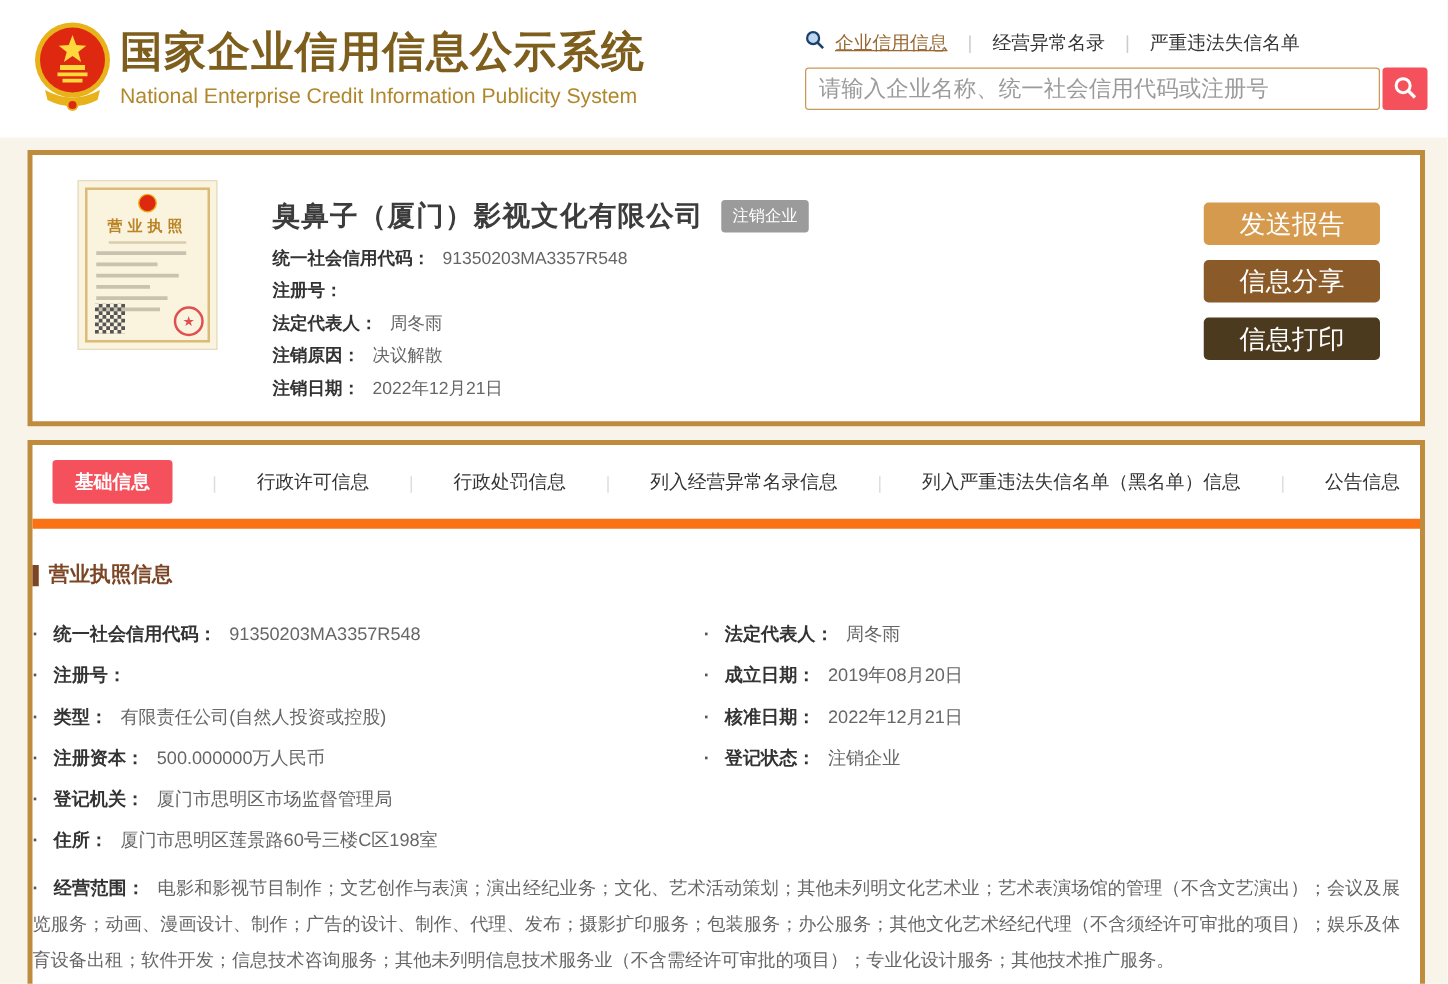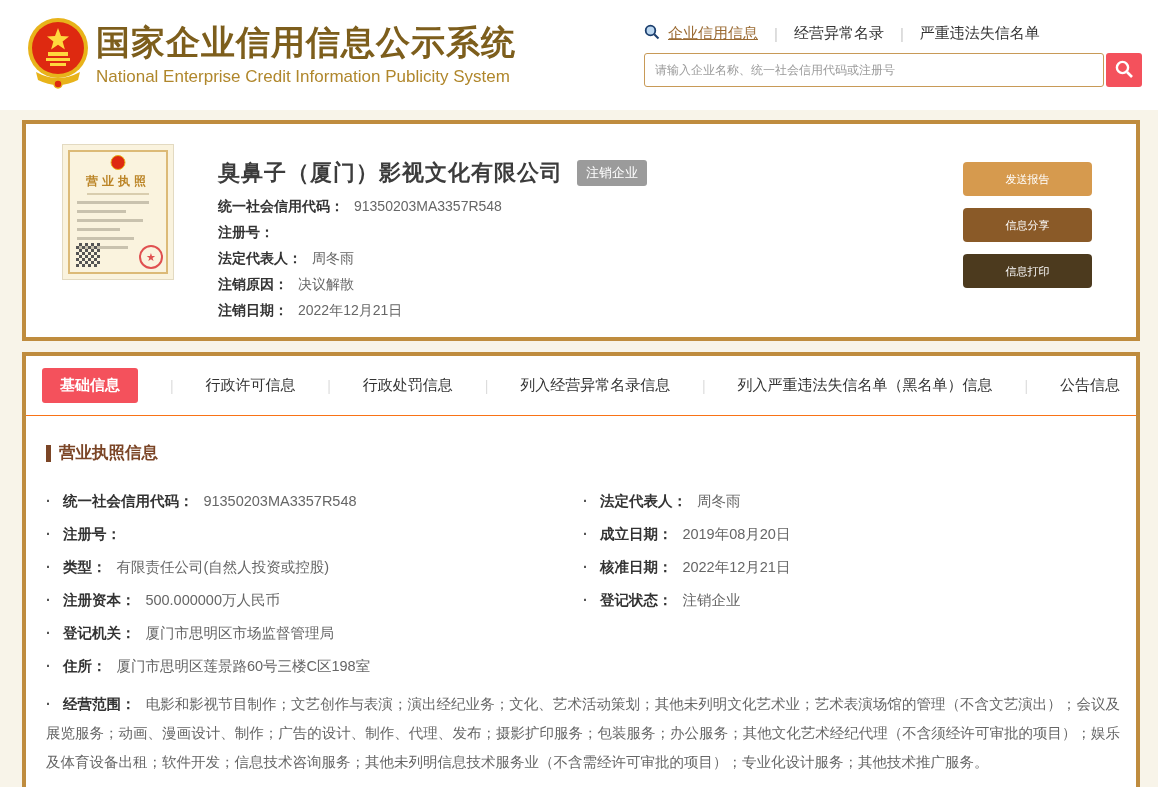--- a/index.html
+++ b/index.html
@@ -25,7 +25,7 @@
   .search-row { margin-top:10px; display:flex; align-items:center; }
   .search-input {
     flex:1; height:34px; border:1px solid #c89a57; border-radius:3px;
-    padding:0 10px; font-size:12px; color:#333; outline:none;
+    padding:0 10px; font-size:18px; color:#333; outline:none;
     font-family:"Liberation Sans","DejaVu Sans",sans-serif;
   }
   .search-input::placeholder { color:#9b9b9b; }

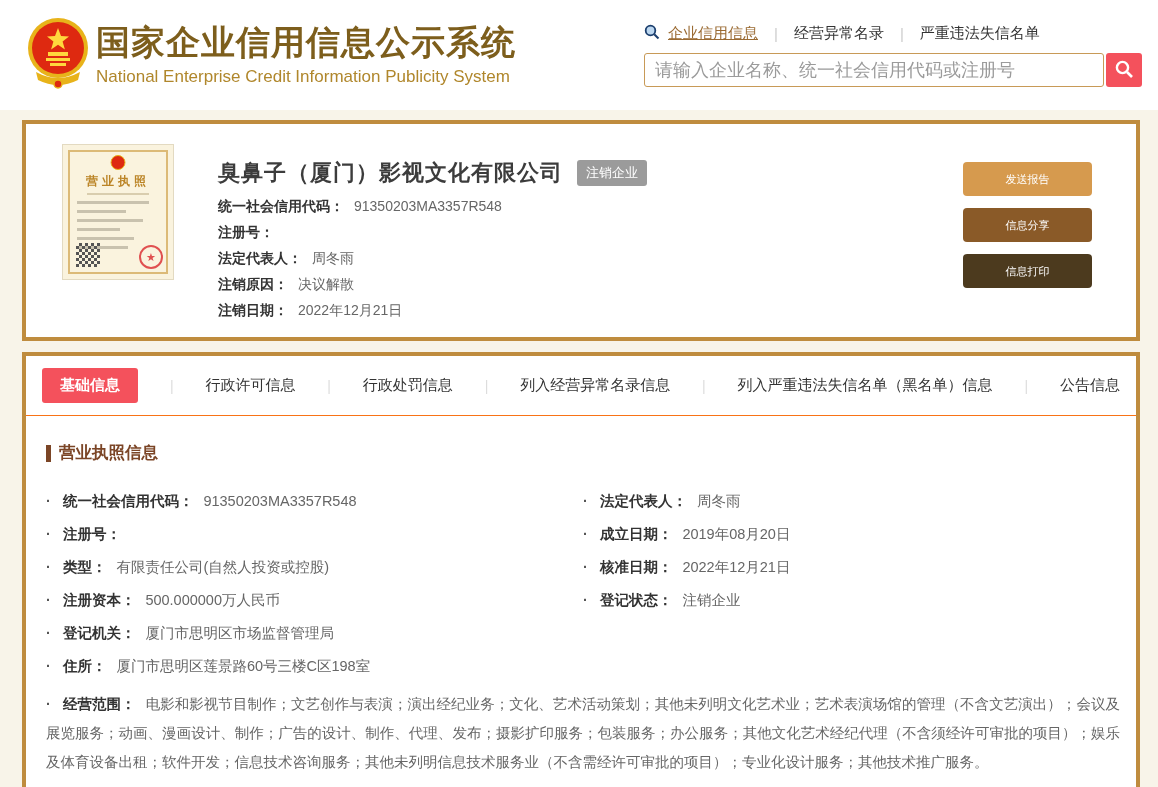--- a/index.html
+++ b/index.html
@@ -68,8 +68,8 @@
   .f-label { font-weight:bold; color:#333; margin-right:10px; }
   .f-value { color:#666; }
   .actions { width:173px; flex:none; margin-top:38px; }
-  .action-btn { display:block; width:129px; height:34px; border:none; border-radius:4px;
-    color:#fff; font-size:11px; margin-bottom:12px; cursor:pointer;
+  .action-btn { display:block; width:141px; height:34px; border:none; border-radius:4px;
+    color:#fff; font-size:21px; margin-bottom:12px; cursor:pointer;
     font-family:"Liberation Sans","DejaVu Sans",sans-serif; }
   .btn-send  { background:#d69a4e; }
   .btn-share { background:#8a5a28; }

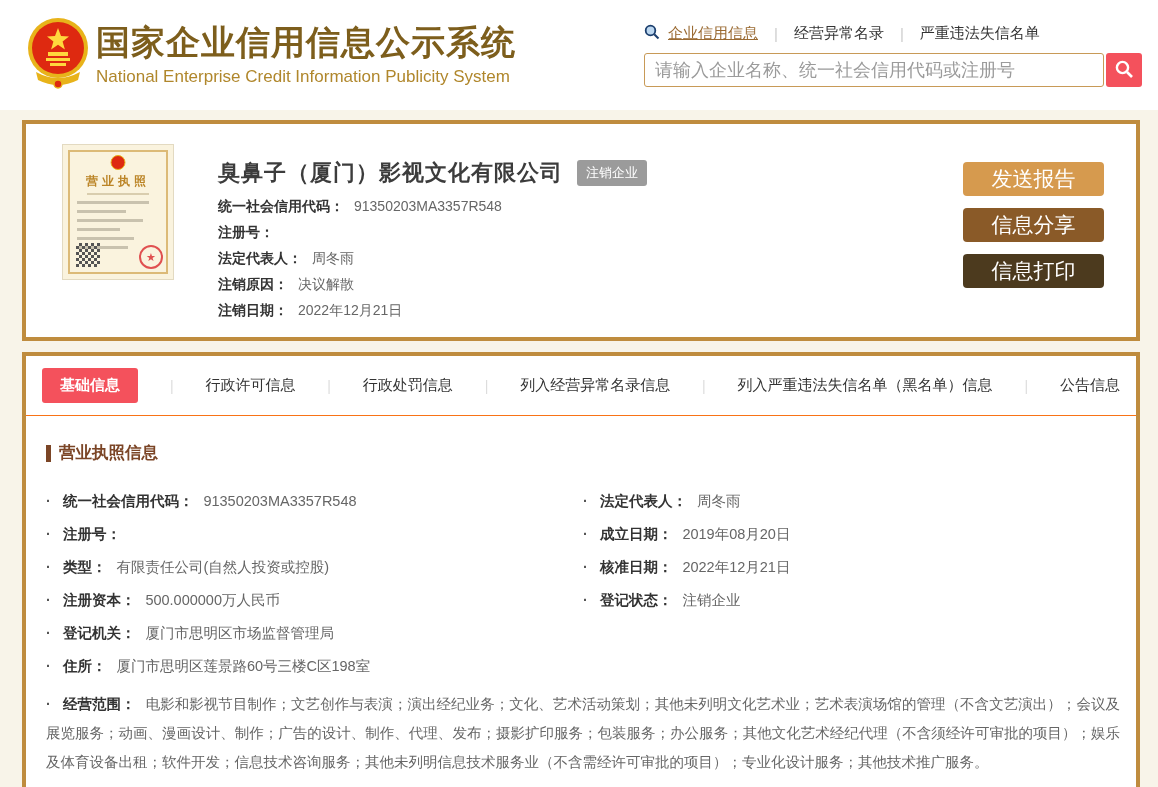--- a/index.html
+++ b/index.html
@@ -77,7 +77,7 @@
   
   .card2 { top:352px; height:470px; }
   .tab-row { display:flex; align-items:center; justify-content:space-between;
-    padding:12px 16px; border-bottom:1px solid #f97316; }
+    padding:12px 16px; border-bottom:8px solid #f97316; }
   .tab { font-size:15px; color:#333; cursor:pointer; white-space:nowrap; }
   .tab.active { background:#f4515c; color:#fff; font-weight:bold; padding:8px 18px; border-radius:3px; }
   .tab-sep { color:#ddd; font-size:14px; }

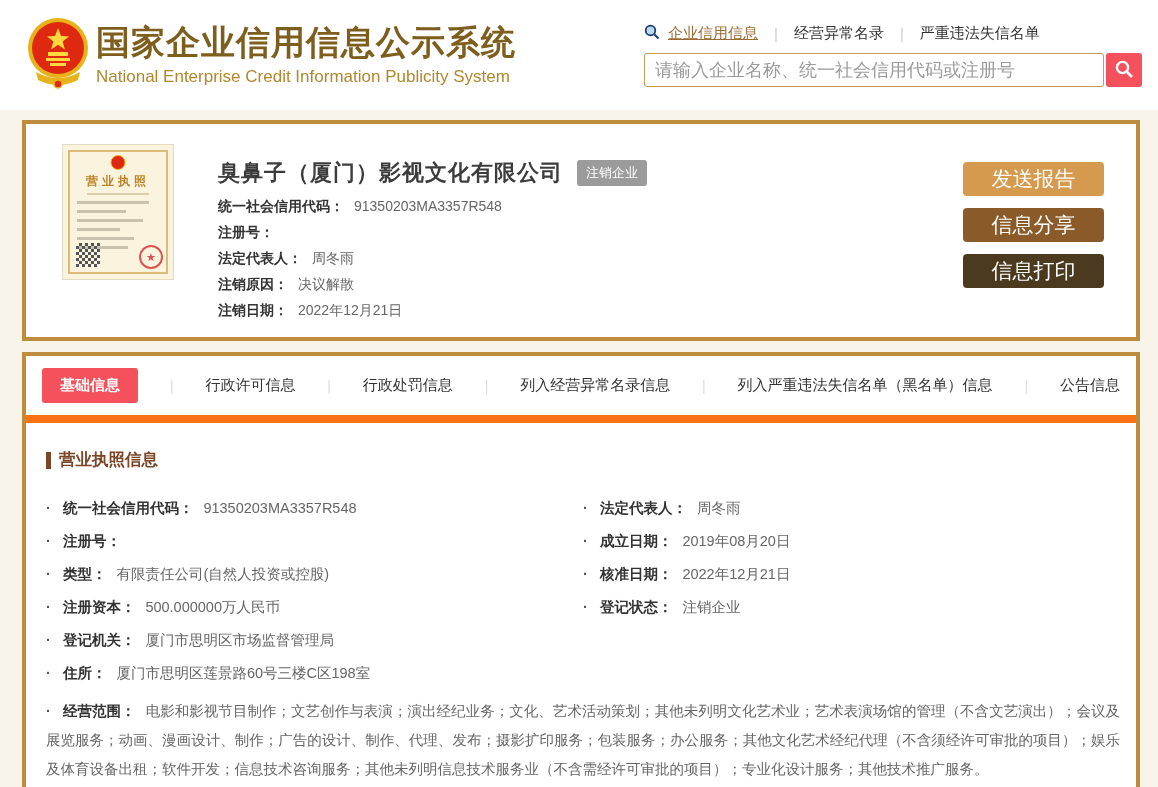--- a/index.html
+++ b/index.html
@@ -81,7 +81,7 @@
   .tab { font-size:15px; color:#333; cursor:pointer; white-space:nowrap; }
   .tab.active { background:#f4515c; color:#fff; font-weight:bold; padding:8px 18px; border-radius:3px; }
   .tab-sep { color:#ddd; font-size:14px; }
-  .detail { padding:26px 16px 0 20px; }
+  .detail { padding:26px 16px 0 0; }
   .section-title { display:flex; align-items:center; color:#7b4526; font-size:16.5px; font-weight:bold; }
   .section-marker { width:5px; height:17px; background:#7b4526; margin-right:8px; }
   .field-grid { margin-top:20px; display:grid; grid-template-columns:517px 1fr; column-gap:20px; }

